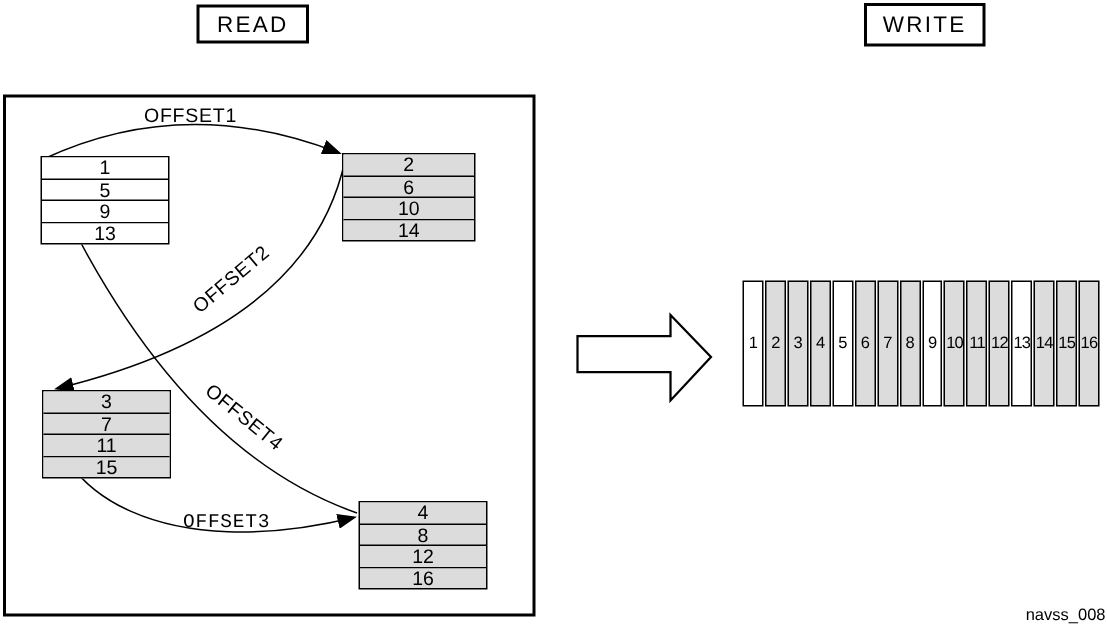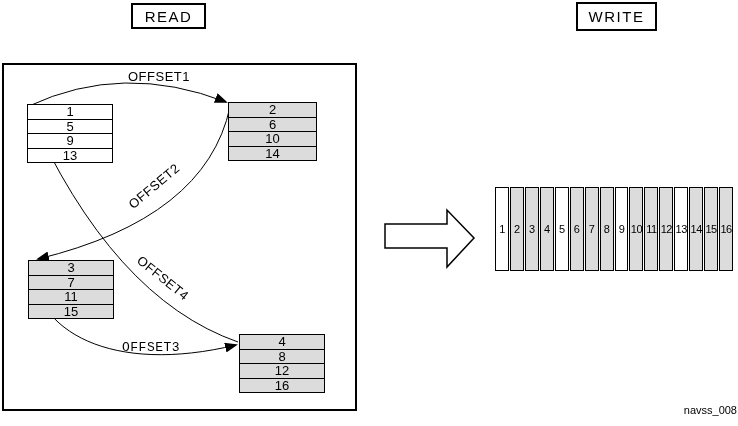--- a/index.html
+++ b/index.html
@@ -150,7 +150,7 @@
     <div class="mcell" style="background-color: rgb(220, 220, 220);">16</div>
   </div>
 
-  <div class="offset-label" style="left:96px; top:69px;margin-left:32px;">OFFSET1</div>
+  <div class="offset-label" style="left:96px; top:69px;">OFFSET1</div>
   <div class="offset-label rot" style="left:154px; top:186px; transform:translate(-50%,-50%) rotate(-40deg);">OFFSET2</div>
   <div class="offset-label" style="left:122px; top:340px;font-family:Liberation Mono, monospace;">OFFSET3</div>
   <div class="offset-label rot" style="left:163px; top:278px; transform:translate(-50%,-50%) rotate(39deg);">OFFSET4</div>

